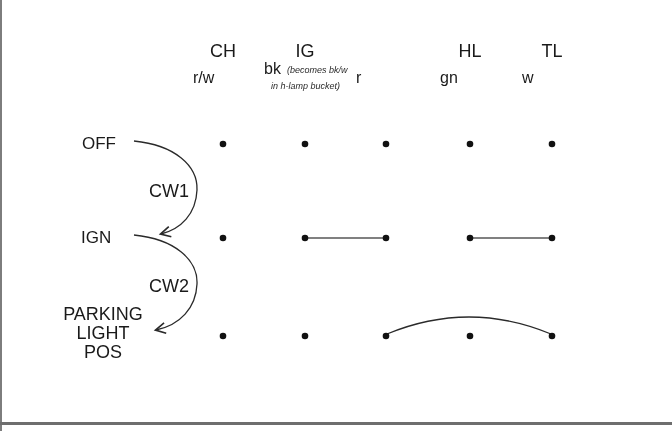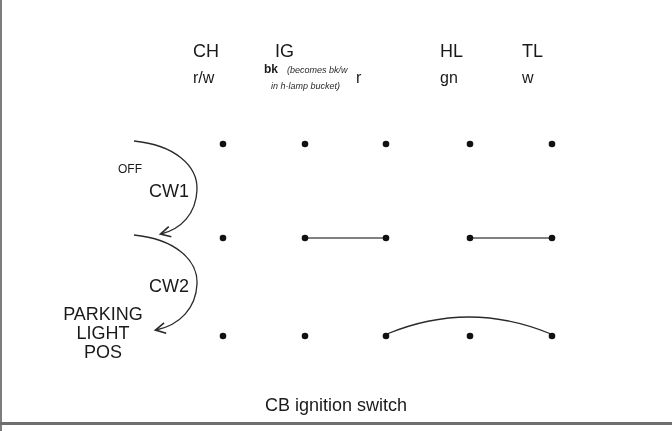--- a/index.html
+++ b/index.html
@@ -14,7 +14,7 @@
   .border-bottom{ position: absolute; left: 0; top: 422px; width: 672px; height: 3px; background: #6e6e6e; }
   svg.layer { position: absolute; left: 0; top: 0; }
   .t { position: absolute; white-space: nowrap; }
-  .col-head { width: 60px; text-align: left; top: 41px; font-size: 18px; line-height: 20px; }
+  .col-head { width: 60px; text-align: center; top: 41px; font-size: 18px; line-height: 20px; }
   .wire     { width: 60px; text-align: left; top: 69px; font-size: 16px; line-height: 18px; }
   .wire-main{ font-size: 12px; line-height: 18px; font-weight: bold; }
   .wire-note{ font-size: 9px;  line-height: 10px; color: #2a2a2a; font-style: italic; }

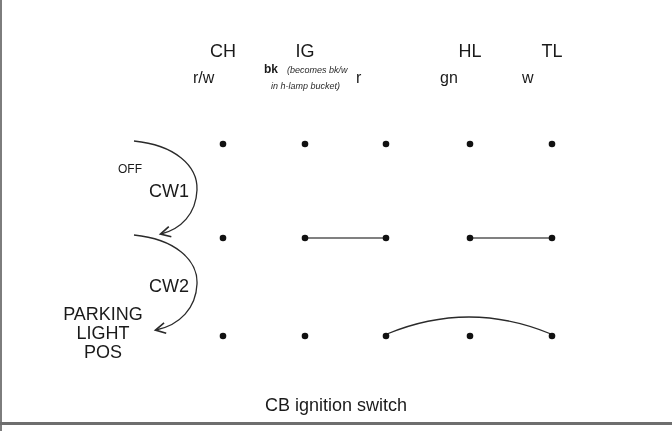--- a/index.html
+++ b/index.html
@@ -16,7 +16,7 @@
   .t { position: absolute; white-space: nowrap; }
   .col-head { width: 60px; text-align: center; top: 41px; font-size: 18px; line-height: 20px; }
   .wire     { width: 60px; text-align: left; top: 69px; font-size: 16px; line-height: 18px; }
-  .wire-main{ font-size: 12px; line-height: 18px; font-weight: bold; }
+  .wire-main{ font-size: 16px; line-height: 18px; }
   .wire-note{ font-size: 9px;  line-height: 10px; color: #2a2a2a; font-style: italic; }
   .pos-label{ font-size: 12px; line-height: 20px; text-align: right; width: 60px; margin-top: 25px; }
   .pos-label-multi { font-size: 18px; line-height: 19px; text-align: center; width: 90px; white-space: pre-line; }

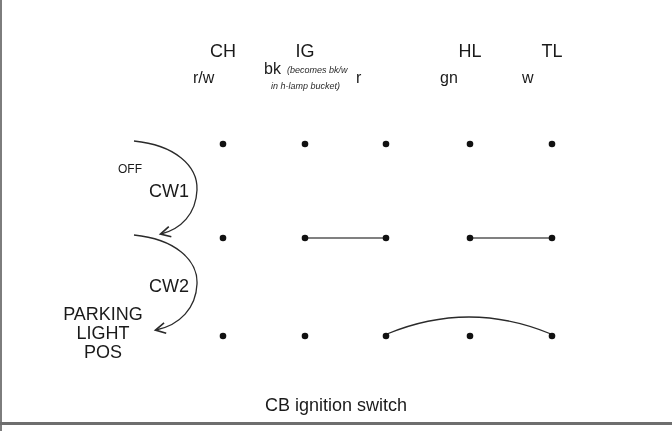--- a/index.html
+++ b/index.html
@@ -18,7 +18,7 @@
   .wire     { width: 60px; text-align: left; top: 69px; font-size: 16px; line-height: 18px; }
   .wire-main{ font-size: 16px; line-height: 18px; }
   .wire-note{ font-size: 9px;  line-height: 10px; color: #2a2a2a; font-style: italic; }
-  .pos-label{ font-size: 12px; line-height: 20px; text-align: right; width: 60px; margin-top: 25px; }
+  .pos-label{ font-size: 17px; line-height: 20px; text-align: left; width: 60px; }
   .pos-label-multi { font-size: 18px; line-height: 19px; text-align: center; width: 90px; white-space: pre-line; }
   .cw-label { font-size: 18px; line-height: 20px; }
   .caption  { left: 0; top: 396px; width: 672px; text-align: center; font-size: 18px; line-height: 18px; }

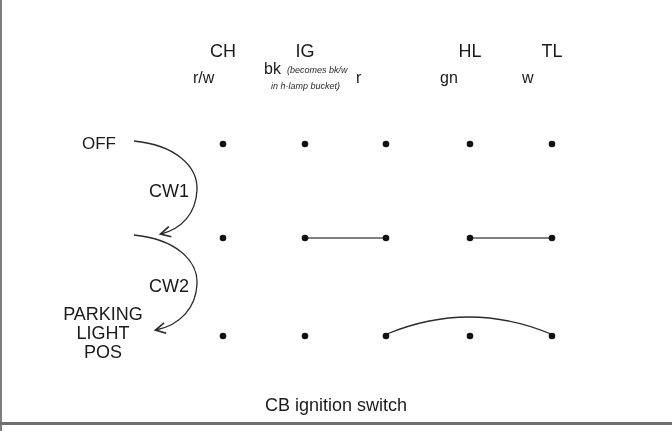--- a/index.html
+++ b/index.html
@@ -74,6 +74,7 @@
 
   <div class="t pos-label" style="left:82px; top:134px">OFF</div>
   <div class="t cw-label" style="left:149px; top:181px">CW1</div>
+  <div class="t pos-label" style="left:81px; top:228px">IGN</div>
   <div class="t cw-label" style="left:149px; top:276px">CW2</div>
   <div class="t pos-label-multi" style="left:58px; top:305px">PARKING
 LIGHT

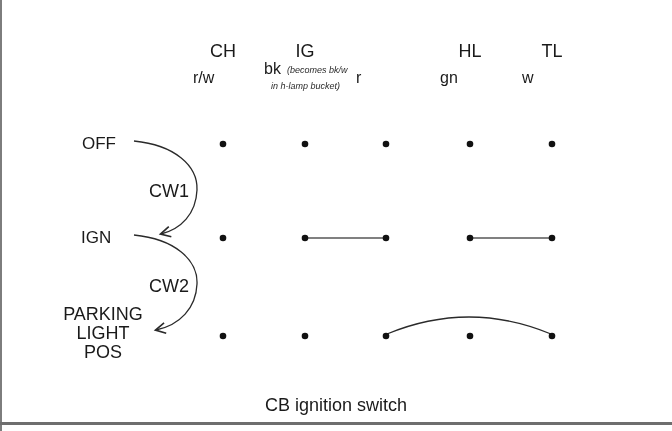--- a/index.html
+++ b/index.html
@@ -80,7 +80,6 @@
 LIGHT
 POS</div>
 
-  <div class="t caption">CB ignition switch</div>
 
 </div>
 

